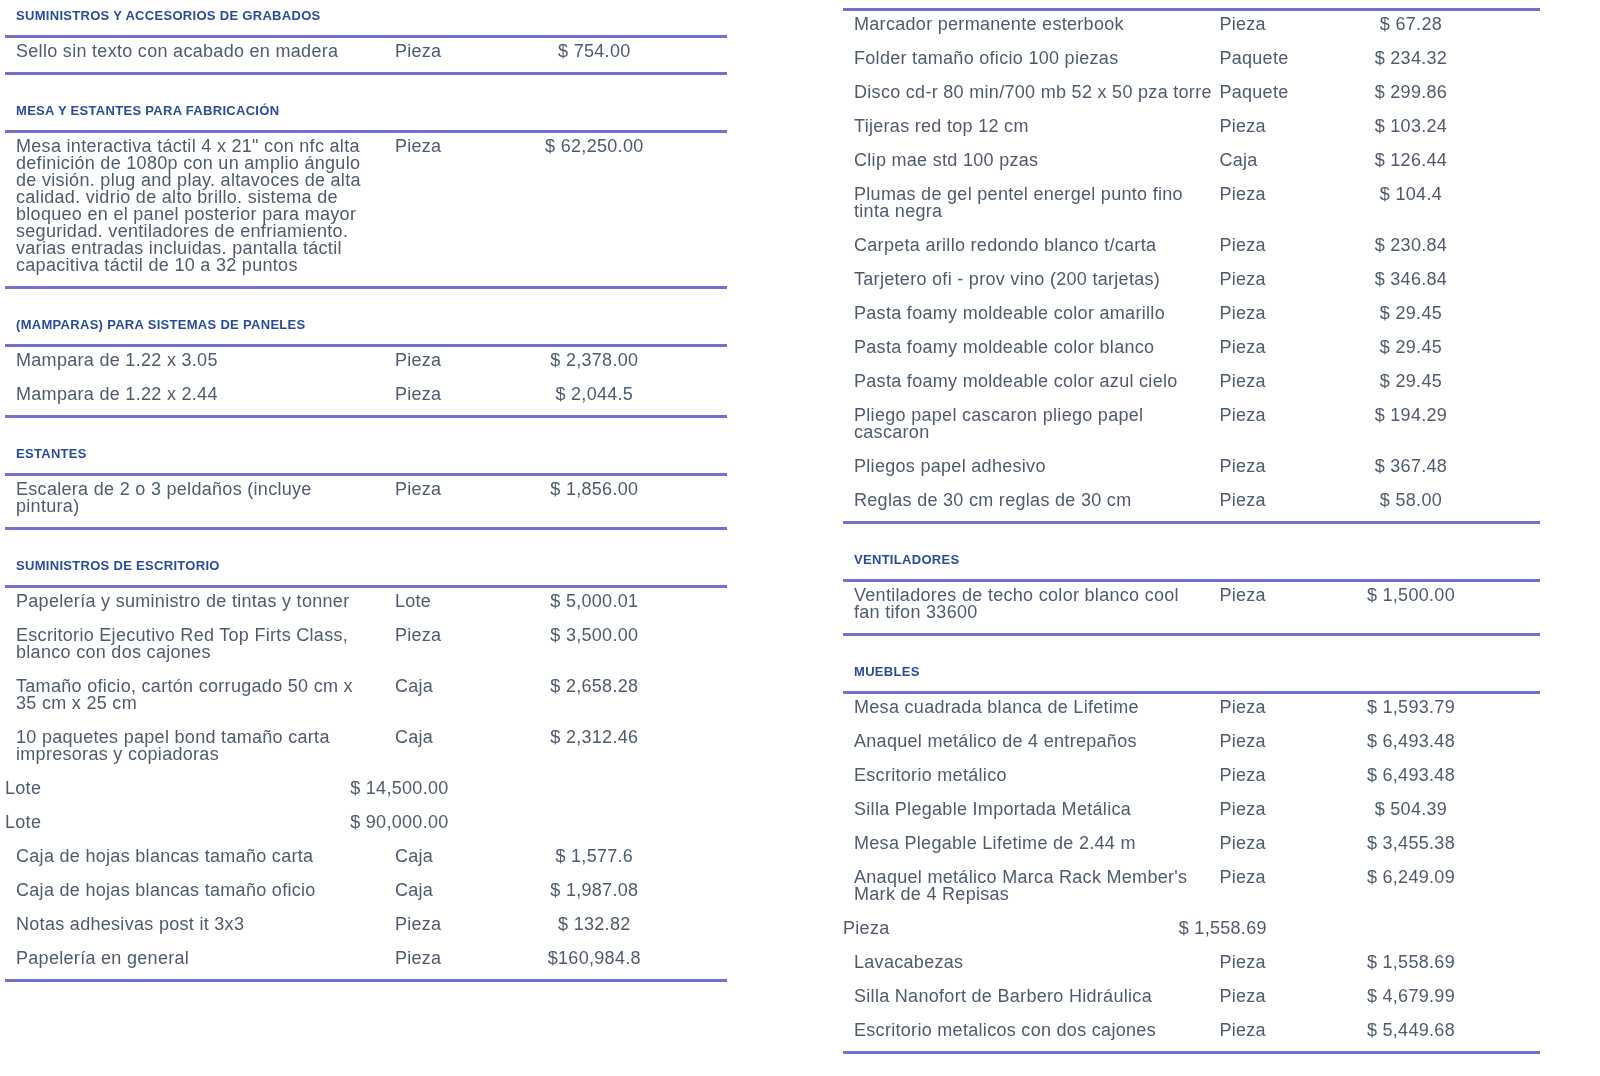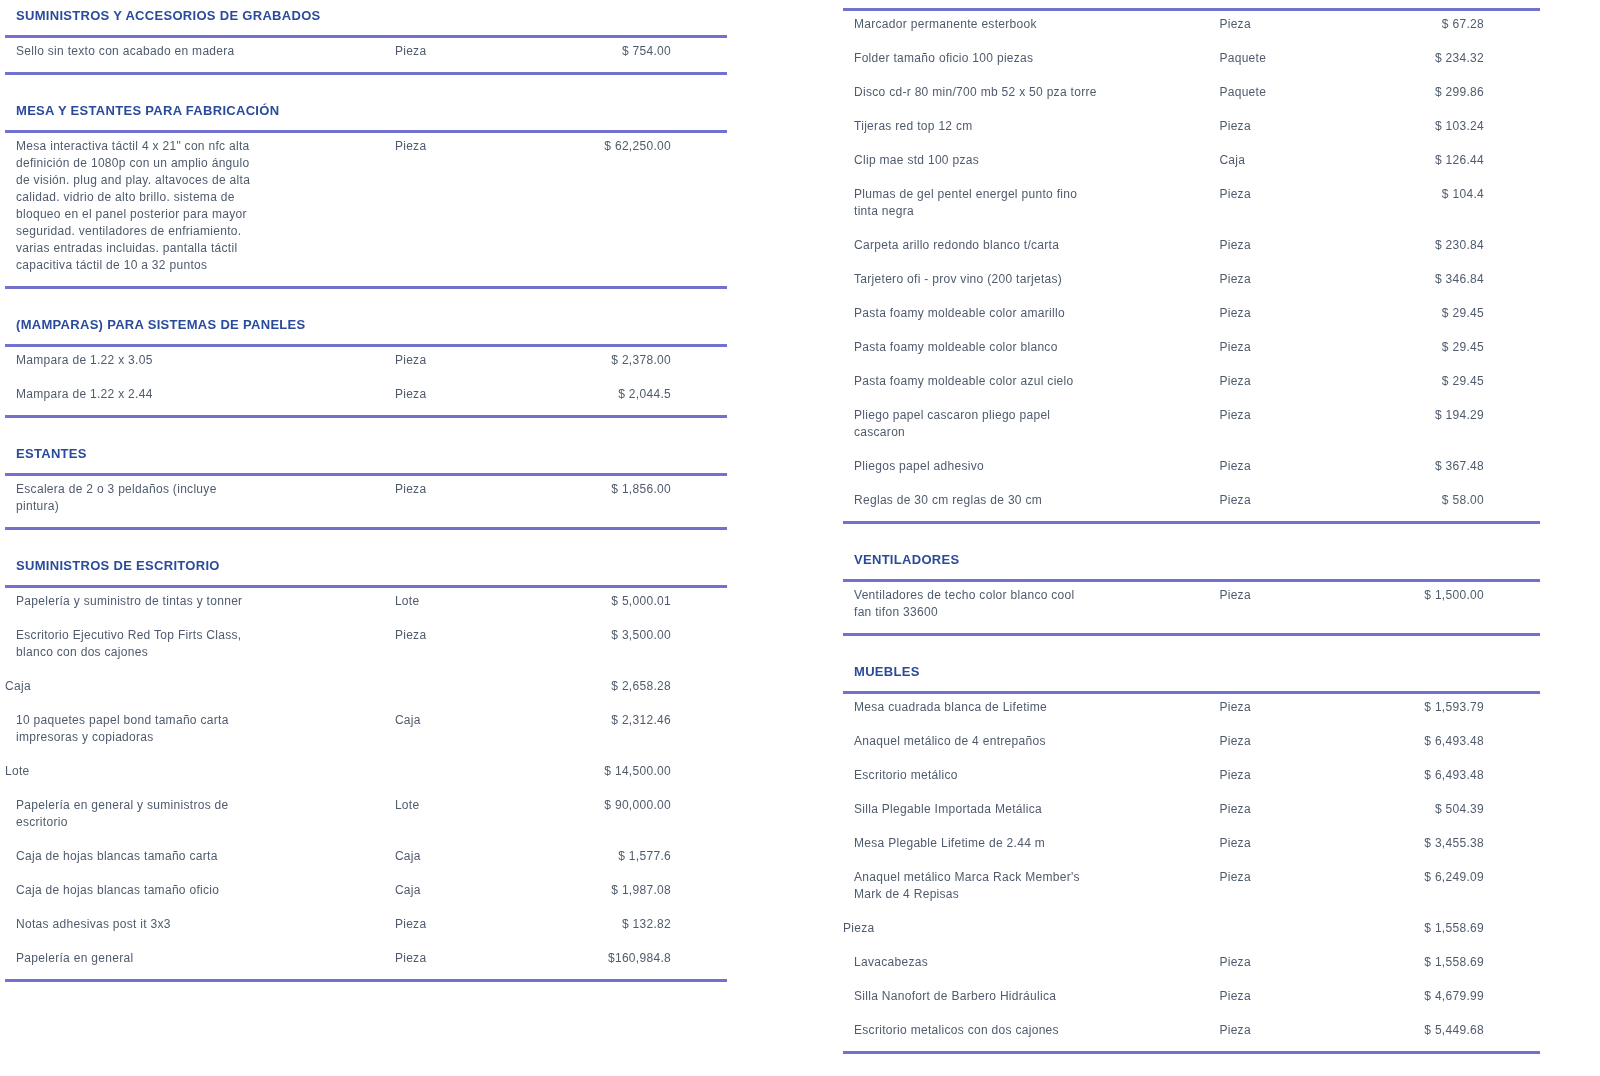--- a/index.html
+++ b/index.html
@@ -43,7 +43,7 @@
     display: flex;
     align-items: flex-start;
     padding: 5px 0 12px 0;
-    font-size: 12px;
+    font-size: 18px;
     line-height: 17px;
     letter-spacing: 0.3px;
   }

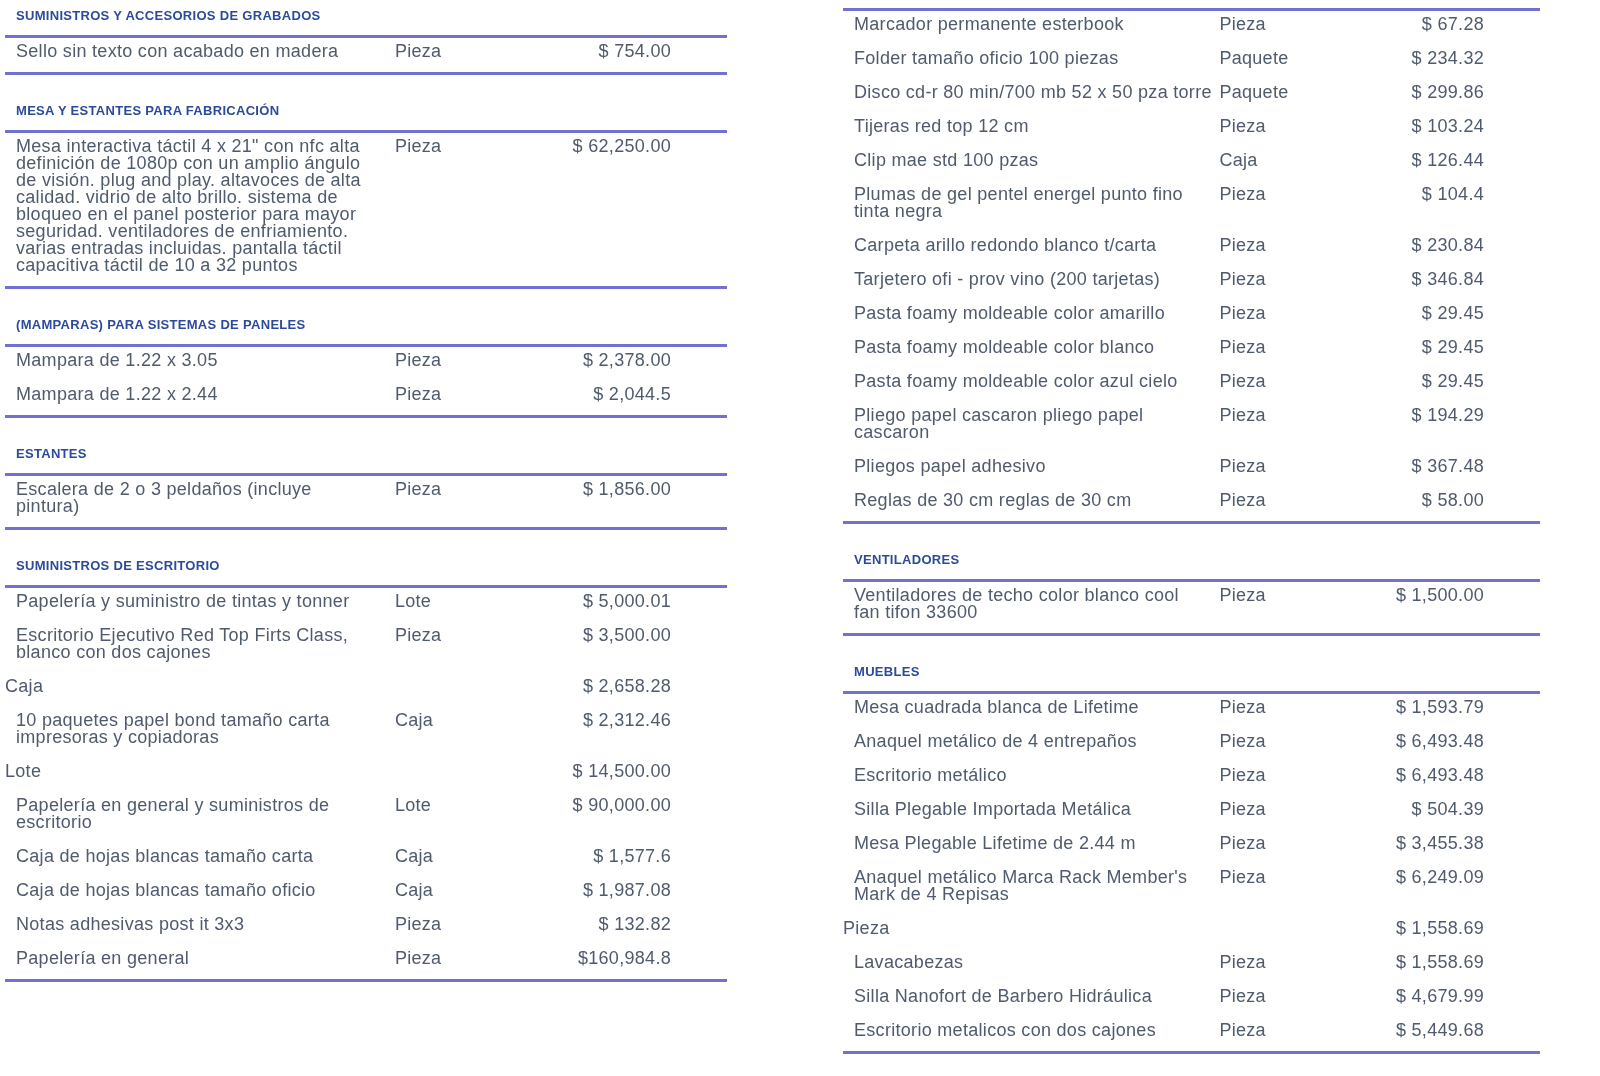--- a/index.html
+++ b/index.html
@@ -60,7 +60,7 @@
   }
   .cell-price {
     flex: 1;
-    text-align: right;
+    text-align: center;
     padding-right: 56px;
   }
 </style>

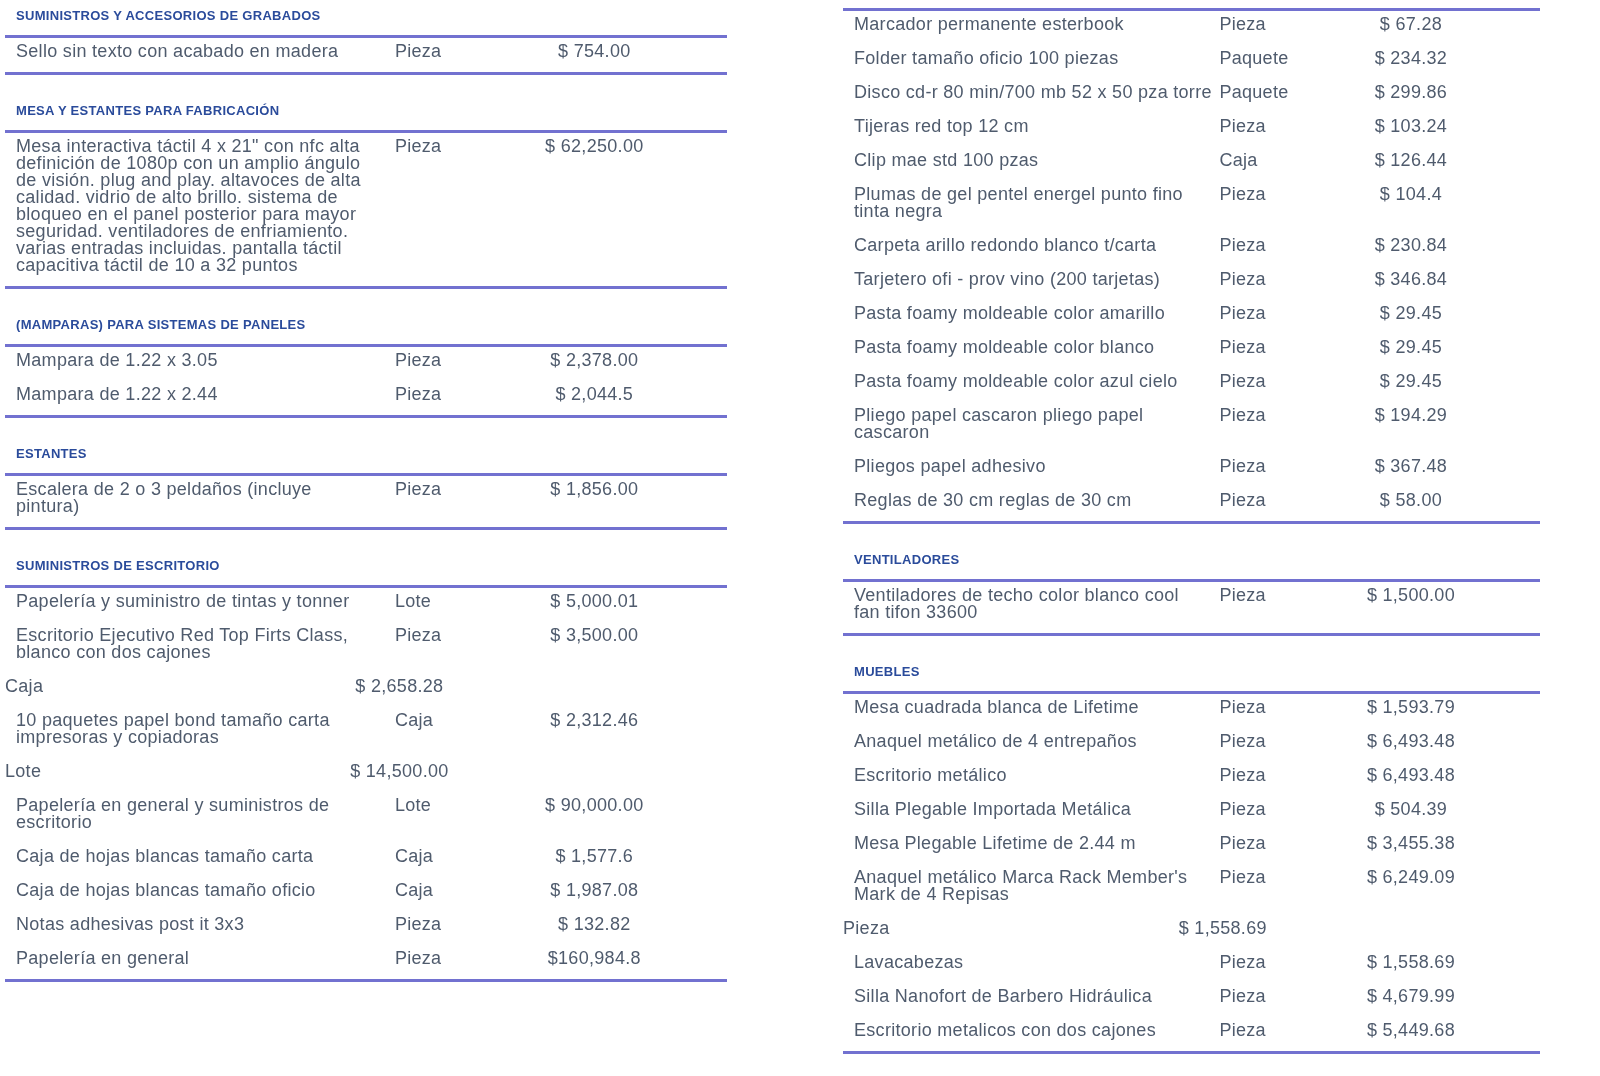--- a/index.html
+++ b/index.html
@@ -137,6 +137,8 @@
             <div class="cell-price">$ 3,500.00</div>
           </div>
           <div class="row">
+            <div class="cell-desc">Tamaño oficio, cartón corrugado 50 cm x
+35 cm x 25 cm</div>
             <div class="cell-unit">Caja</div>
             <div class="cell-price">$ 2,658.28</div>
           </div>

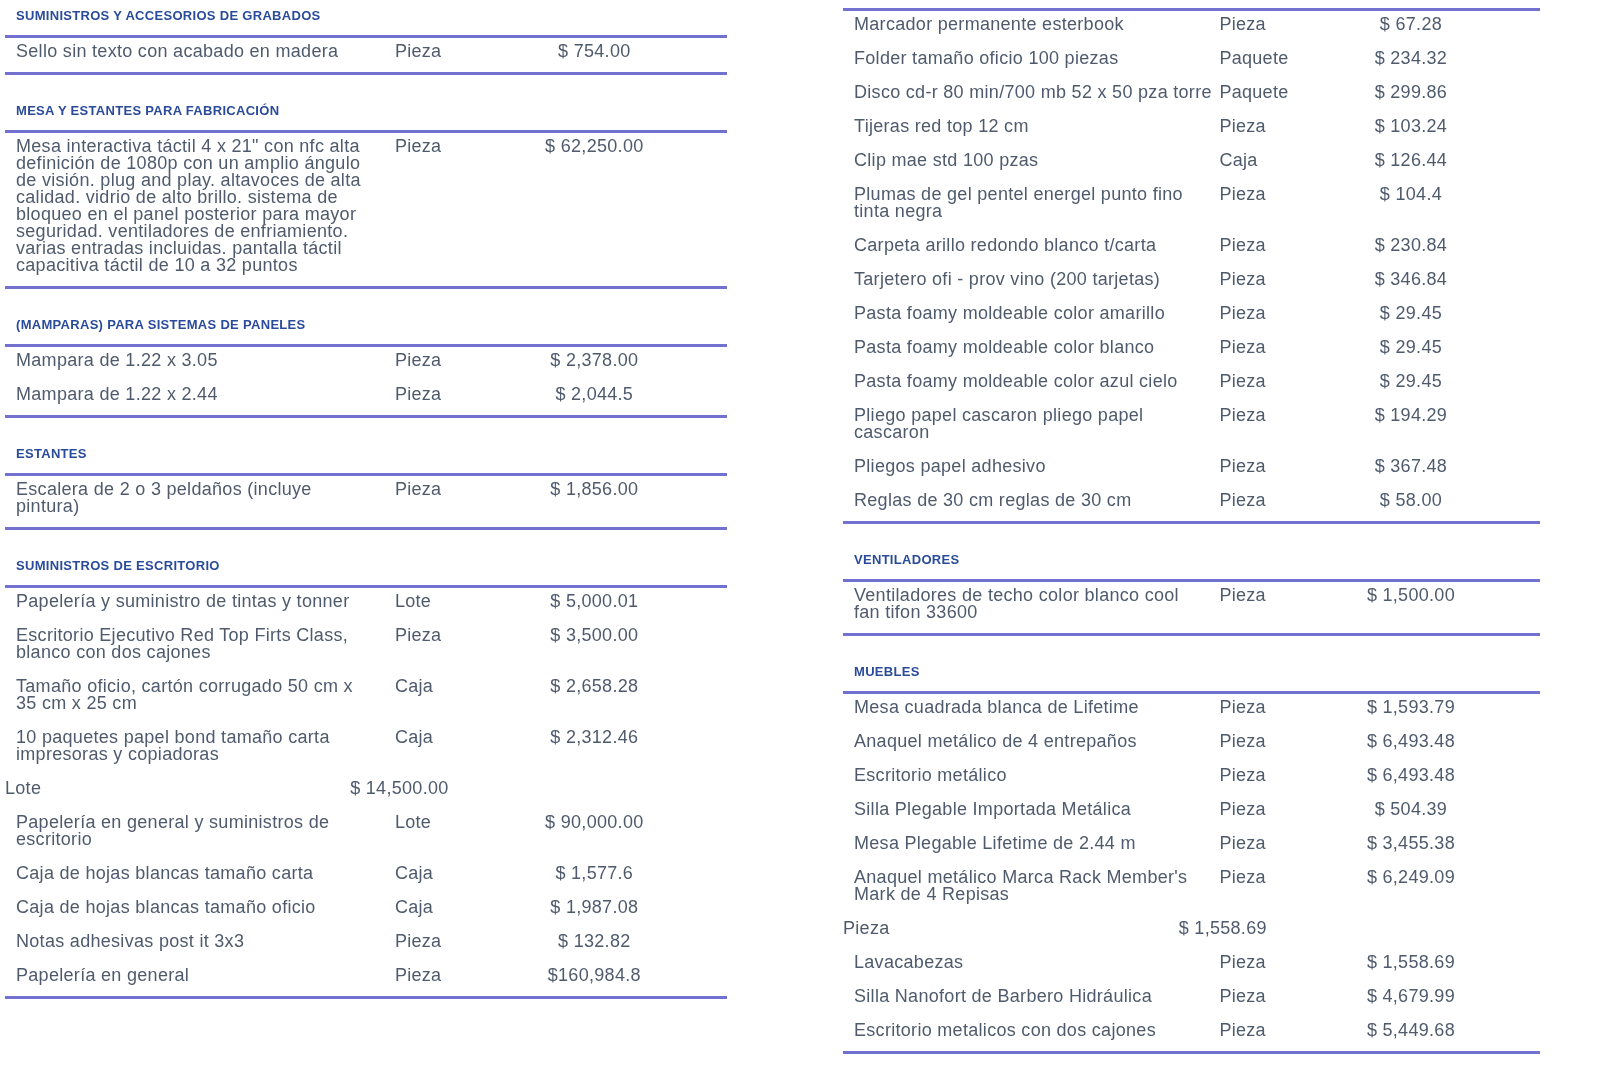--- a/index.html
+++ b/index.html
@@ -153,8 +153,6 @@
             <div class="cell-price">$ 14,500.00</div>
           </div>
           <div class="row">
-            <div class="cell-desc">Papelería en general y suministros de
-escritorio</div>
             <div class="cell-unit">Lote</div>
             <div class="cell-price">$ 90,000.00</div>
           </div>

